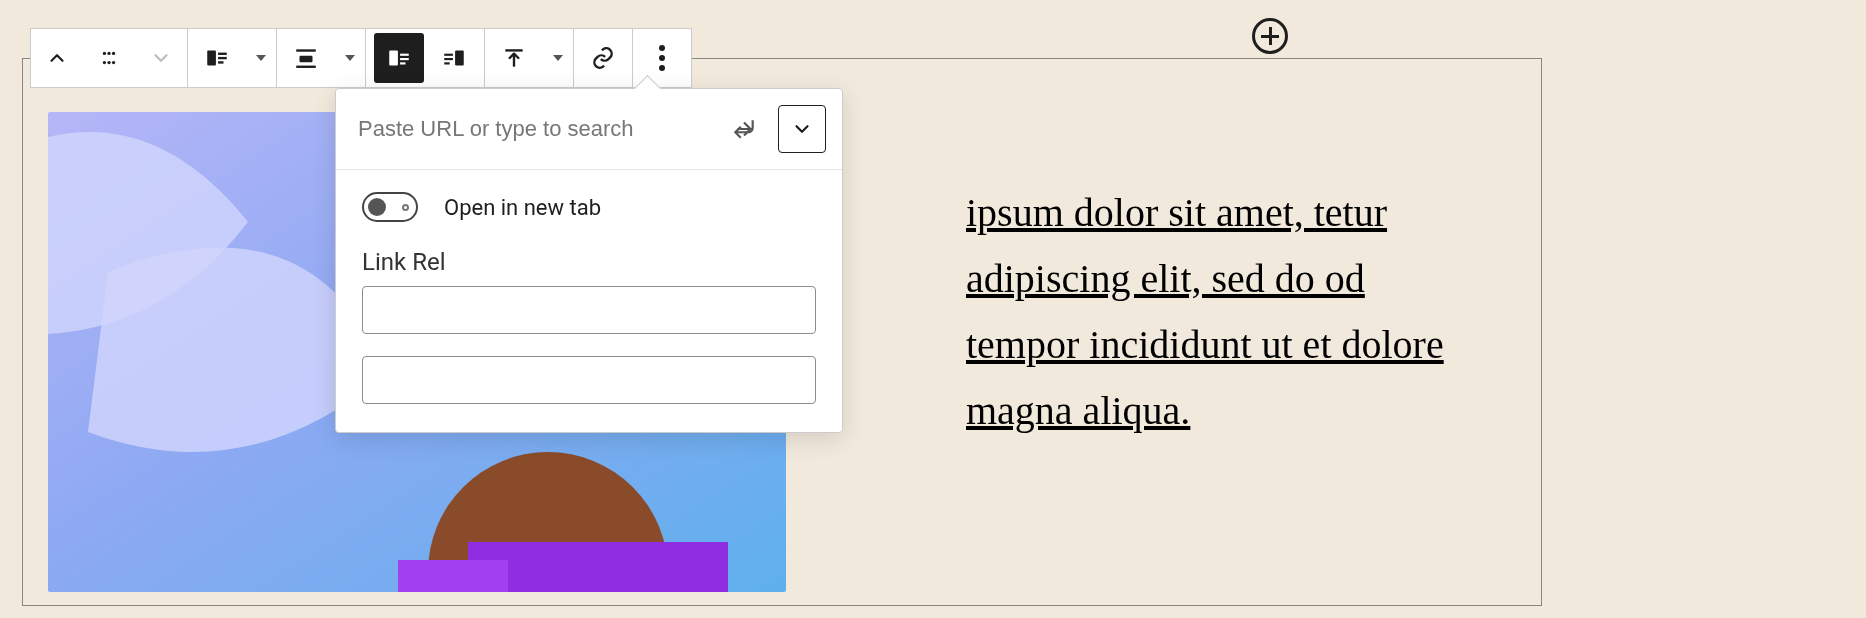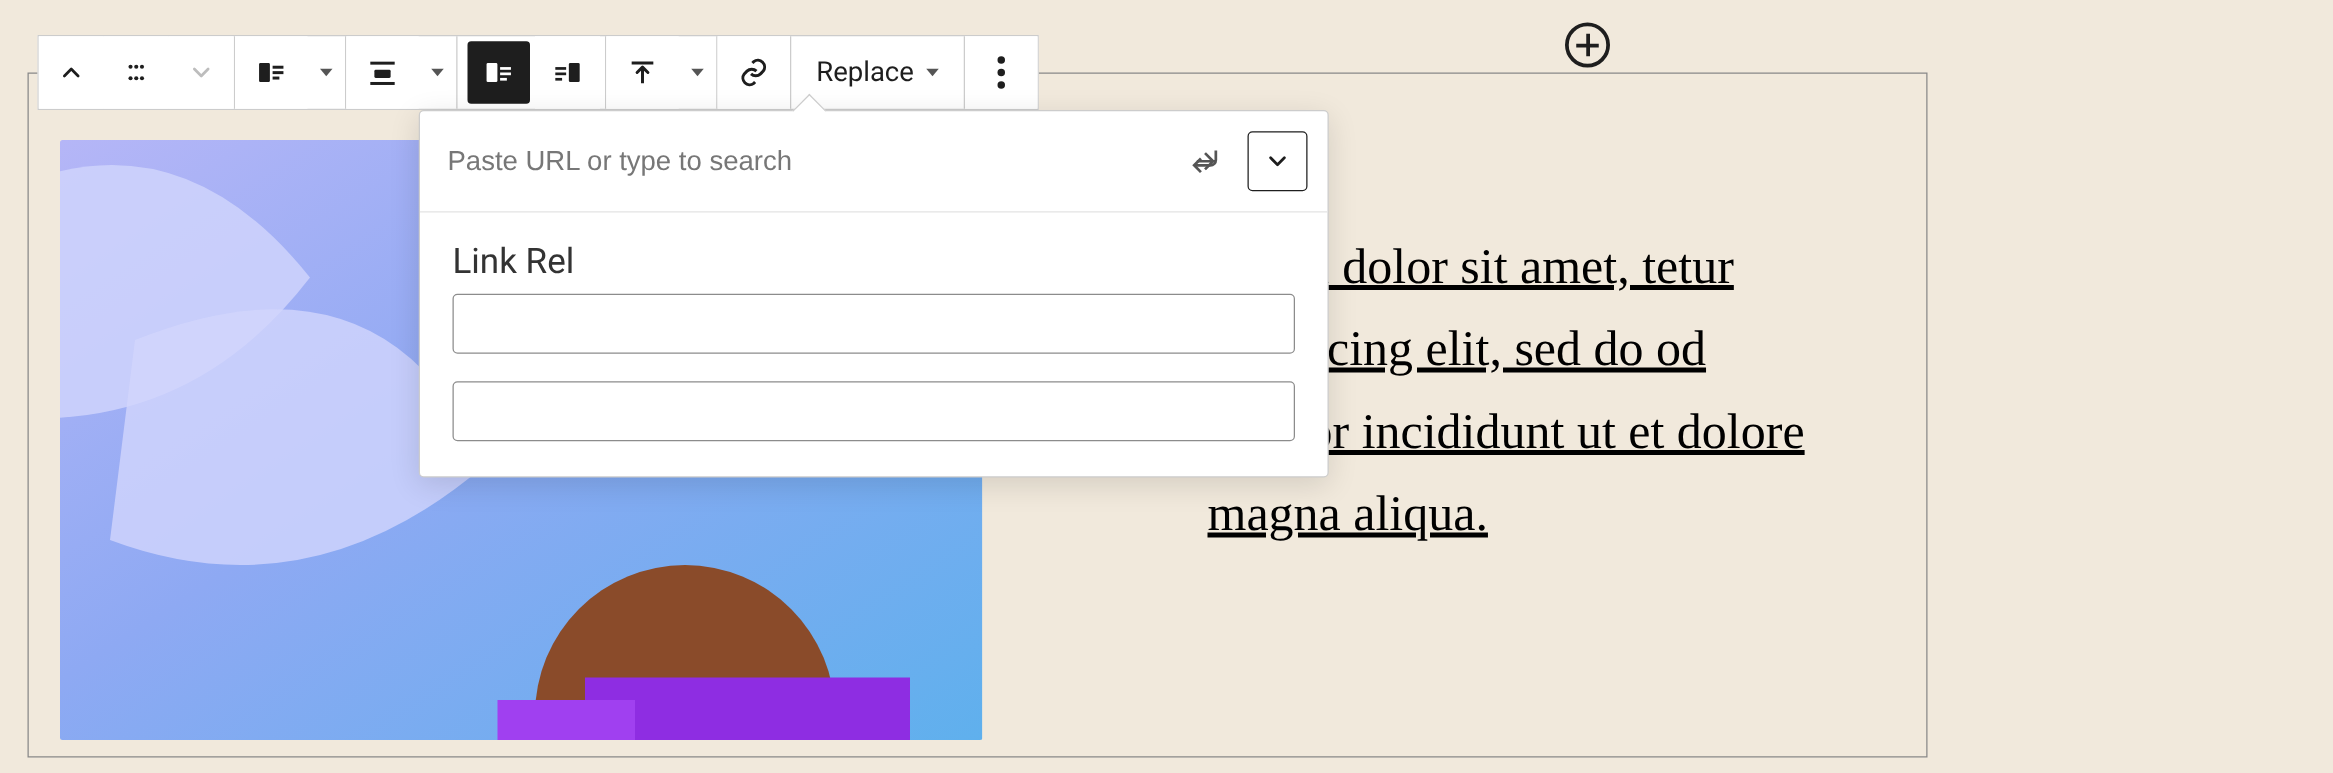--- a/index.html
+++ b/index.html
@@ -329,12 +329,6 @@
     </div>
   </div>
 
-  <div class="tb-group">
-    <div class="tb-text-btn">
-      <span>Replace</span>
-      <span class="caret"></span>
-    </div>
-  </div>
 
   <div class="tb-group">
     <div class="tb-btn wide">

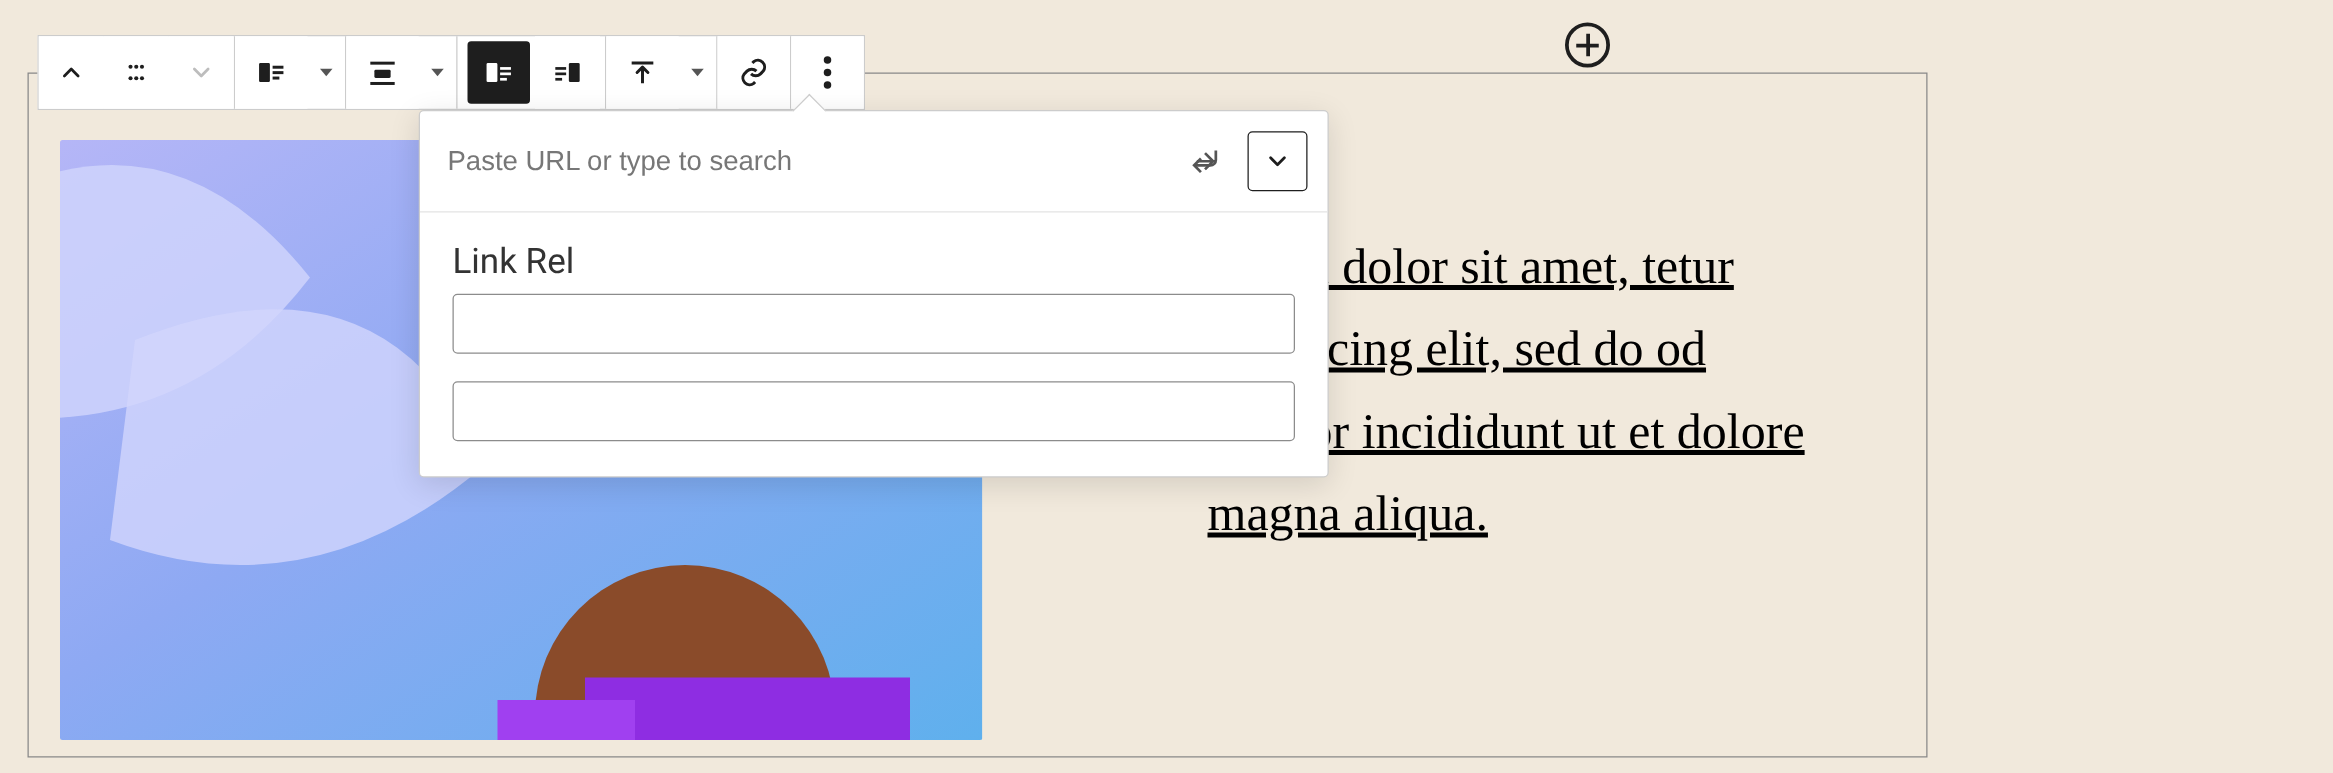--- a/index.html
+++ b/index.html
@@ -149,7 +149,7 @@
     position: absolute;
     top: 88px;
     left: 335px;
-    width: 728px;
+    width: 508px;
     background: #fff;
     border: 1px solid #ccc;
     box-shadow: 0 6px 24px rgba(0,0,0,.12);

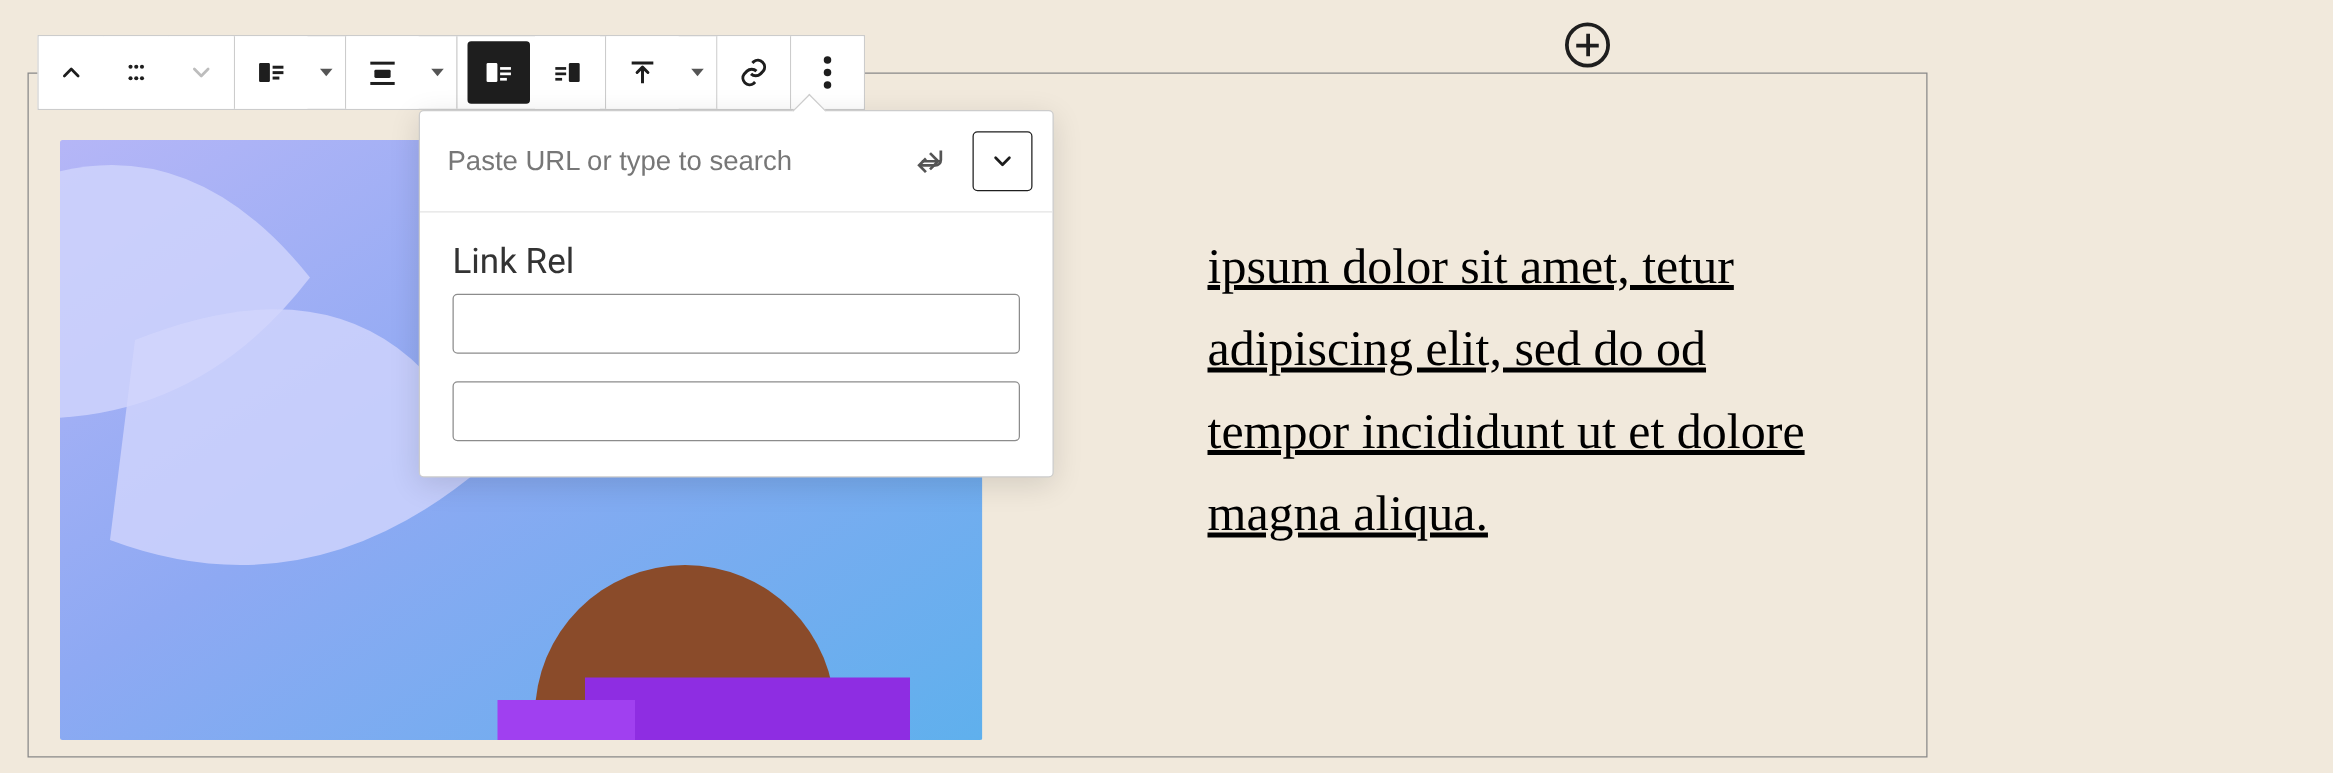--- a/index.html
+++ b/index.html
@@ -381,6 +381,13 @@
     </div>
   </div>
   <div class="lp-body">
+    <div class="toggle-row">
+      <div class="toggle">
+        <div class="knob"></div>
+        <div class="dot"></div>
+      </div>
+      <div class="toggle-label">Open in new tab</div>
+    </div>
     <div class="field-label">Link Rel</div>
     <input class="field-input" type="text" value="" style="">
     <input class="field-input" type="text" style="margin-bottom: 4px;" value="">

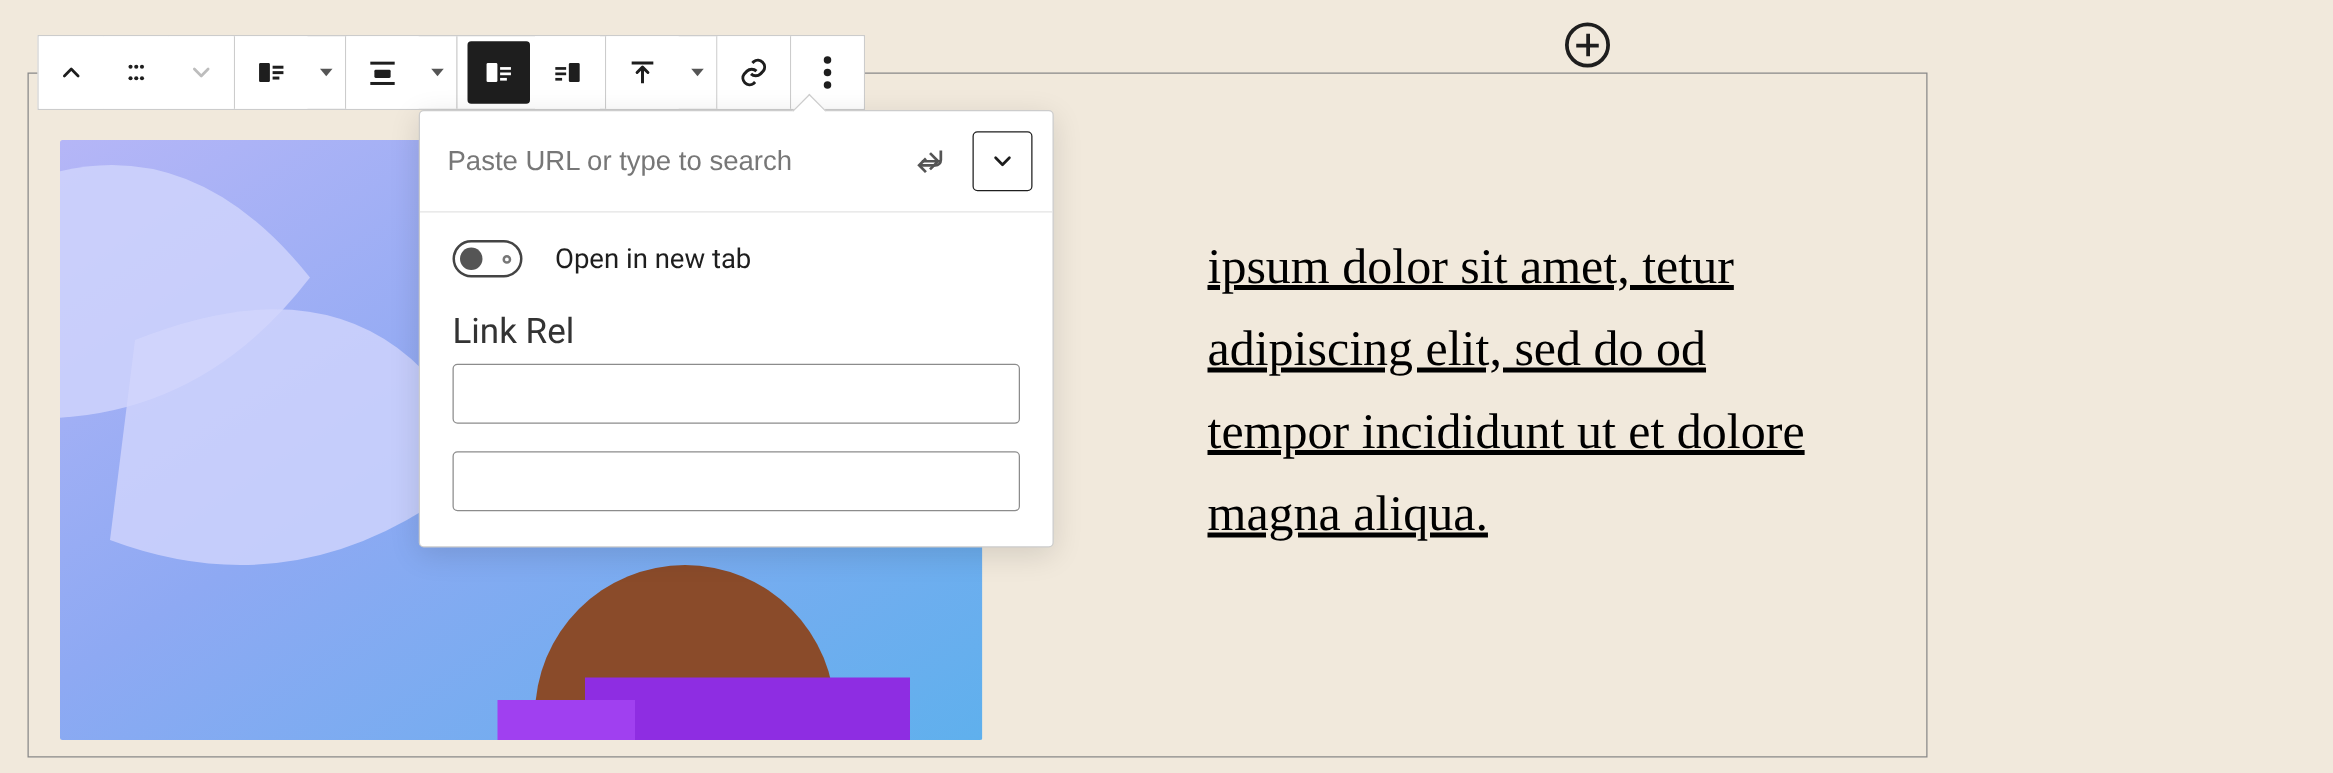--- a/index.html
+++ b/index.html
@@ -225,7 +225,7 @@
     font-size:22px;color:#1e1e1e;
   }
   .field-label{
-    font-size:28px;color:#333;margin-bottom:10px;
+    font-size:24px;color:#333;margin-bottom:10px;
   }
   .field-input{
     width:100%;height:48px;

